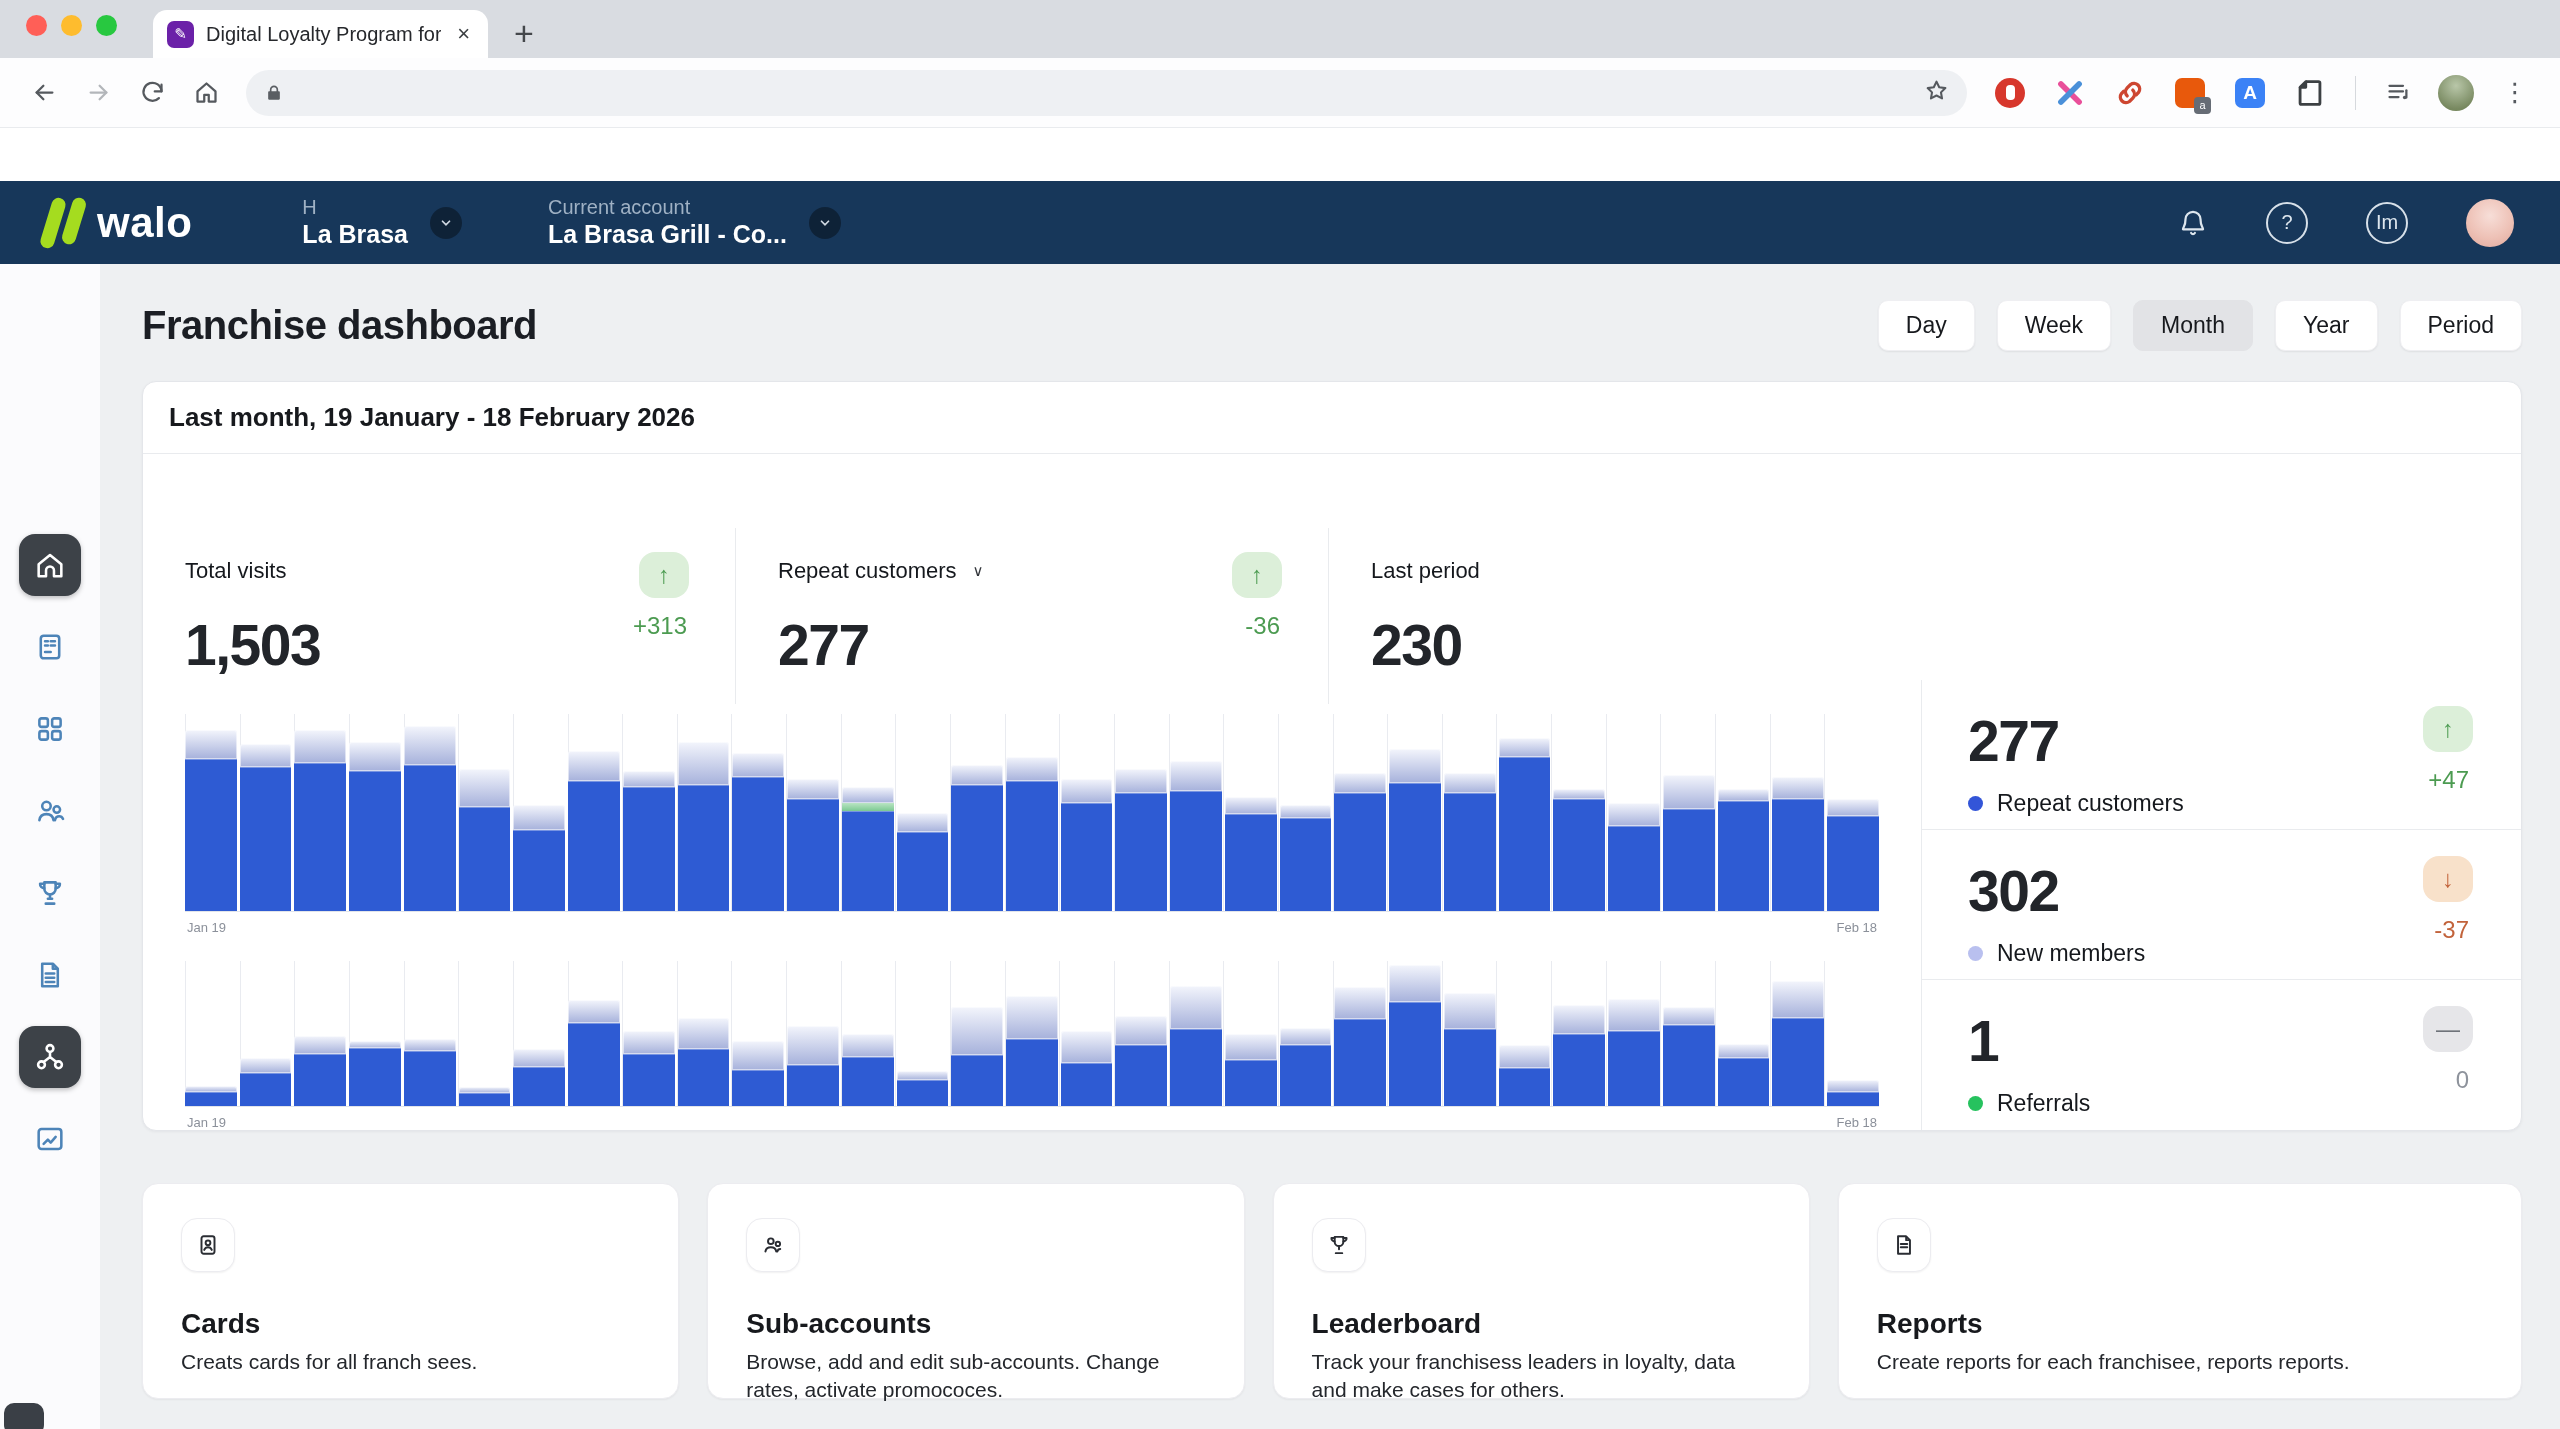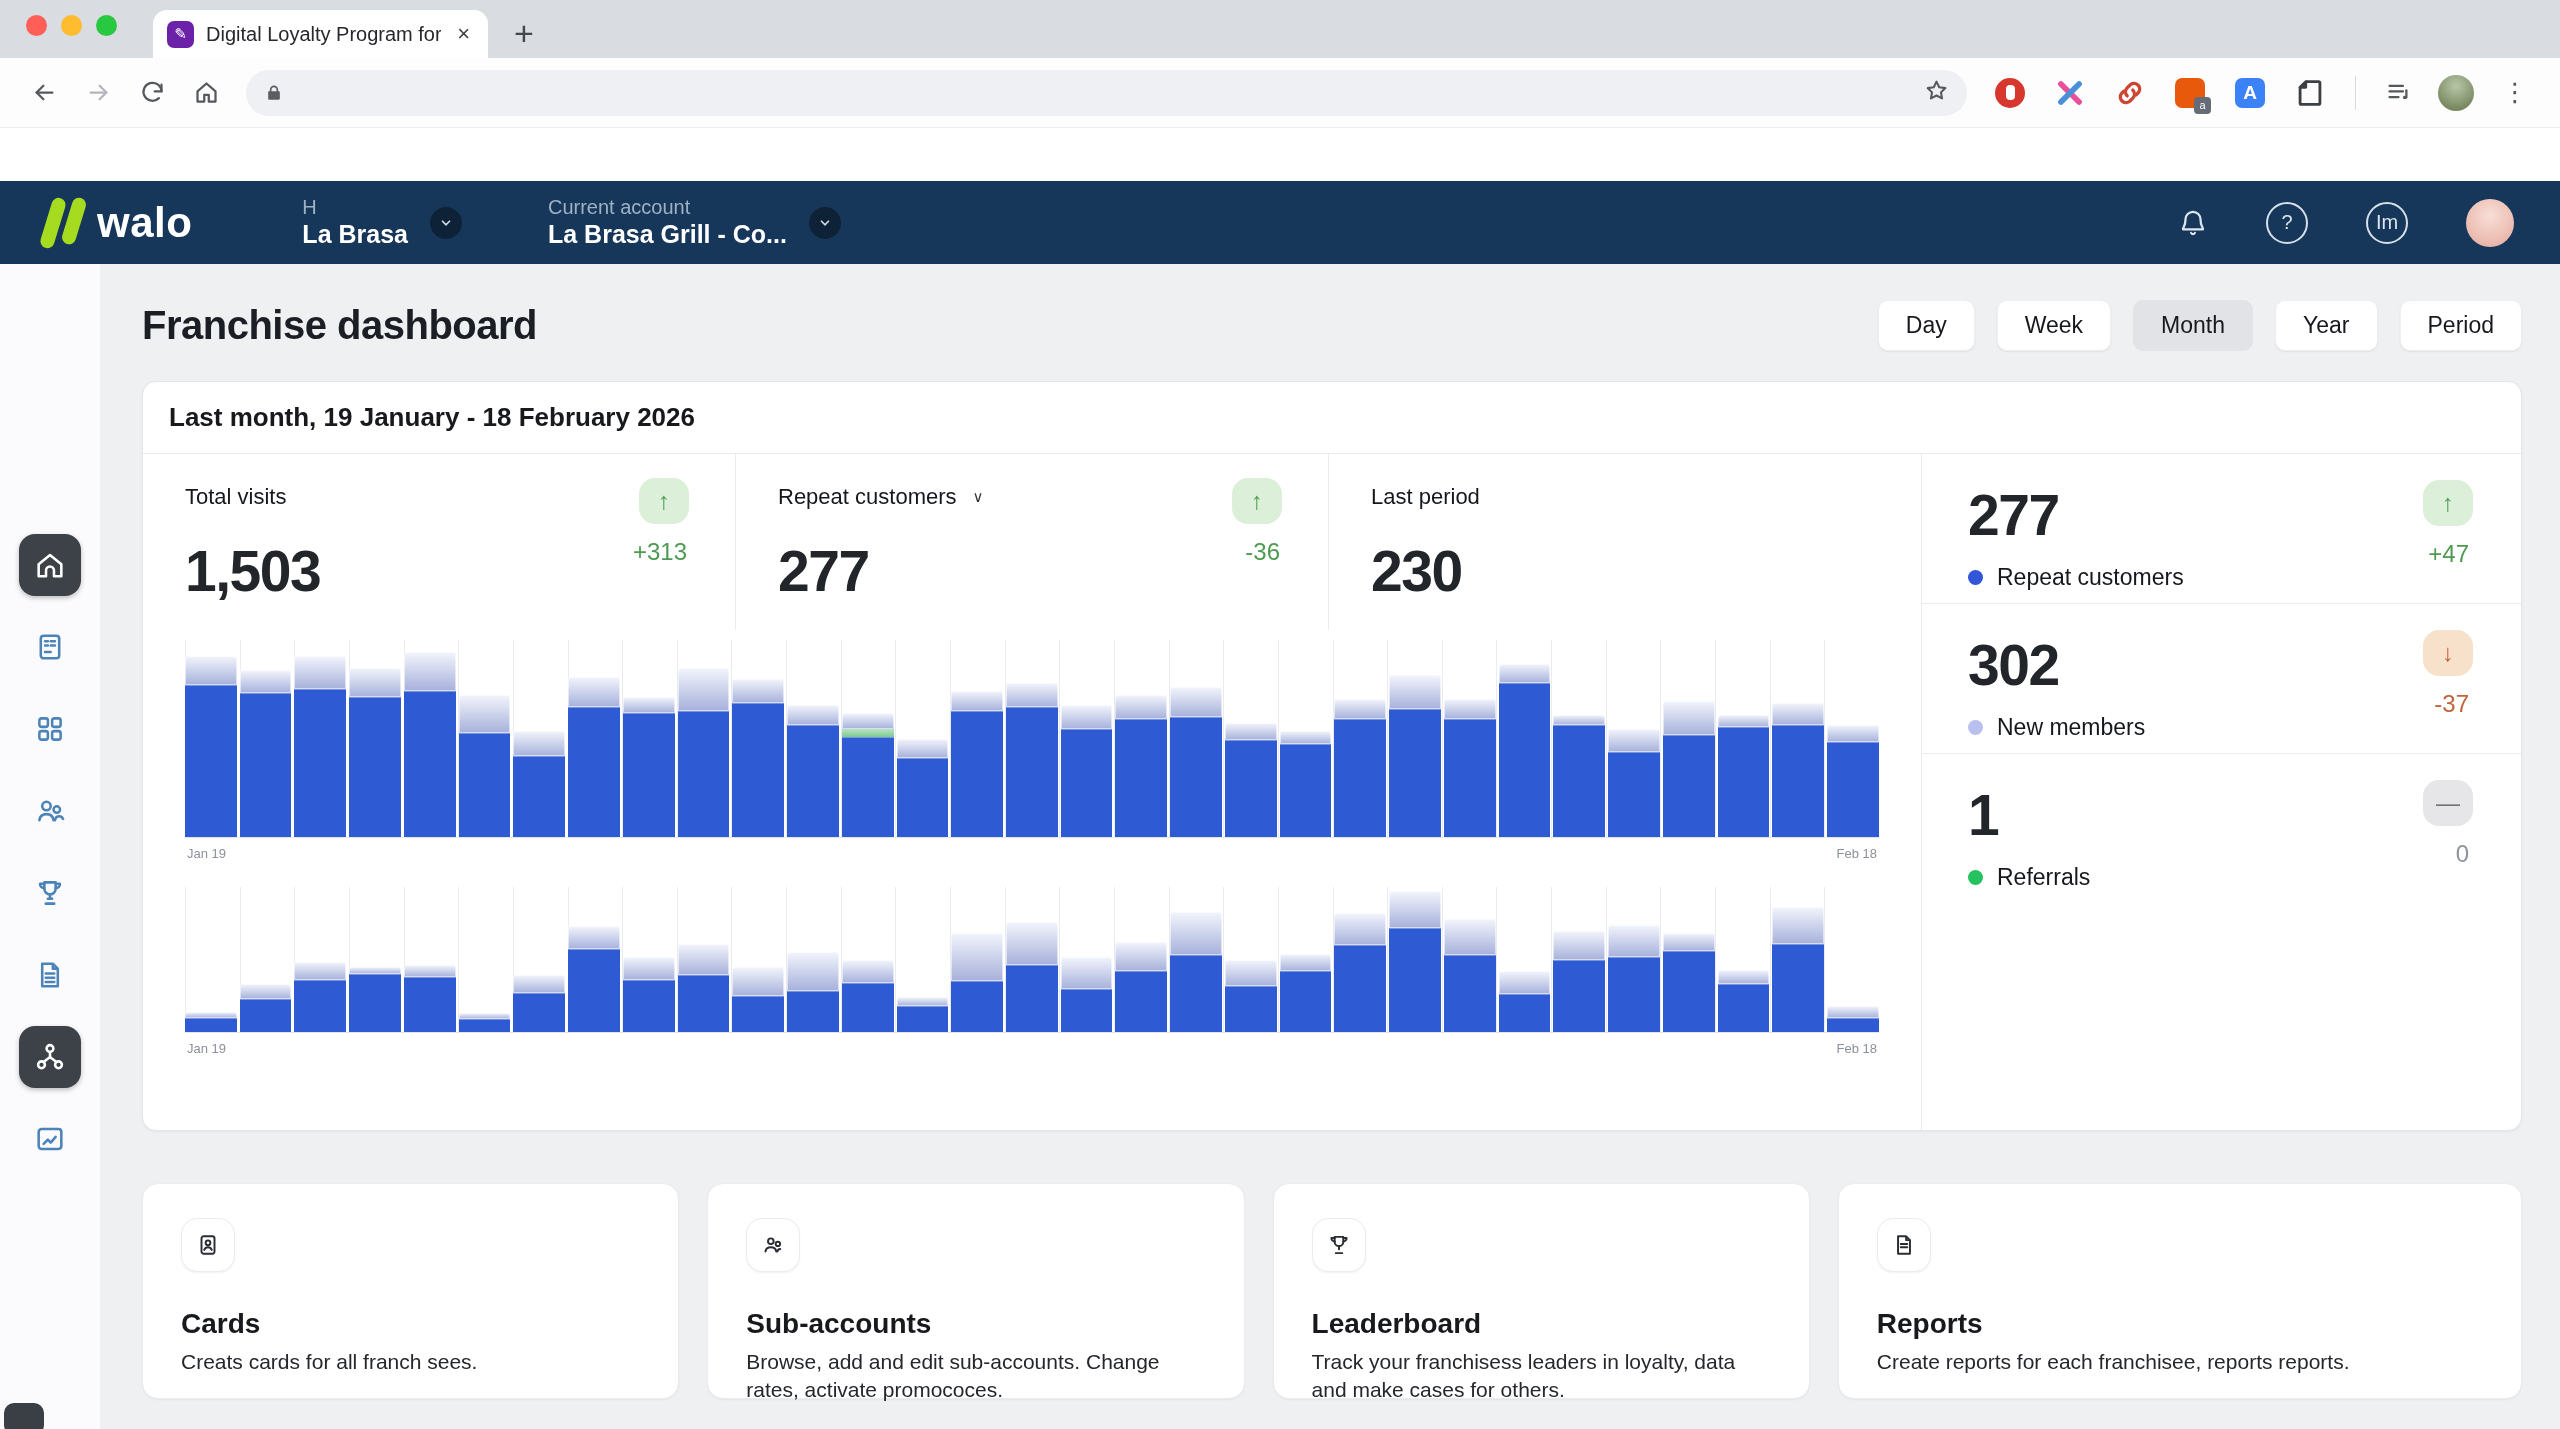--- a/index.html
+++ b/index.html
@@ -72,7 +72,7 @@
 
   .panel { margin-top:30px; background:#fff; border:1px solid #e4e6ea; border-radius:14px; box-shadow:0 1px 3px rgba(16,24,40,.05); overflow:hidden; }
   .panel-header { padding:20px 26px; font-size:26px; font-weight:700; color:#17191d; border-bottom:1px solid #e9ebee; }
-  .panel-body { display:flex; height:676px; }
+  .panel-body { display:flex; height:676px;align-items:flex-end; }
   .panel-left { flex:1; min-width:0; display:flex; flex-direction:column; }
   .stats-row { display:flex; height:176px; flex:0 0 auto; }
   .stat-col { flex:1; position:relative; padding:30px 44px 0 42px; }

